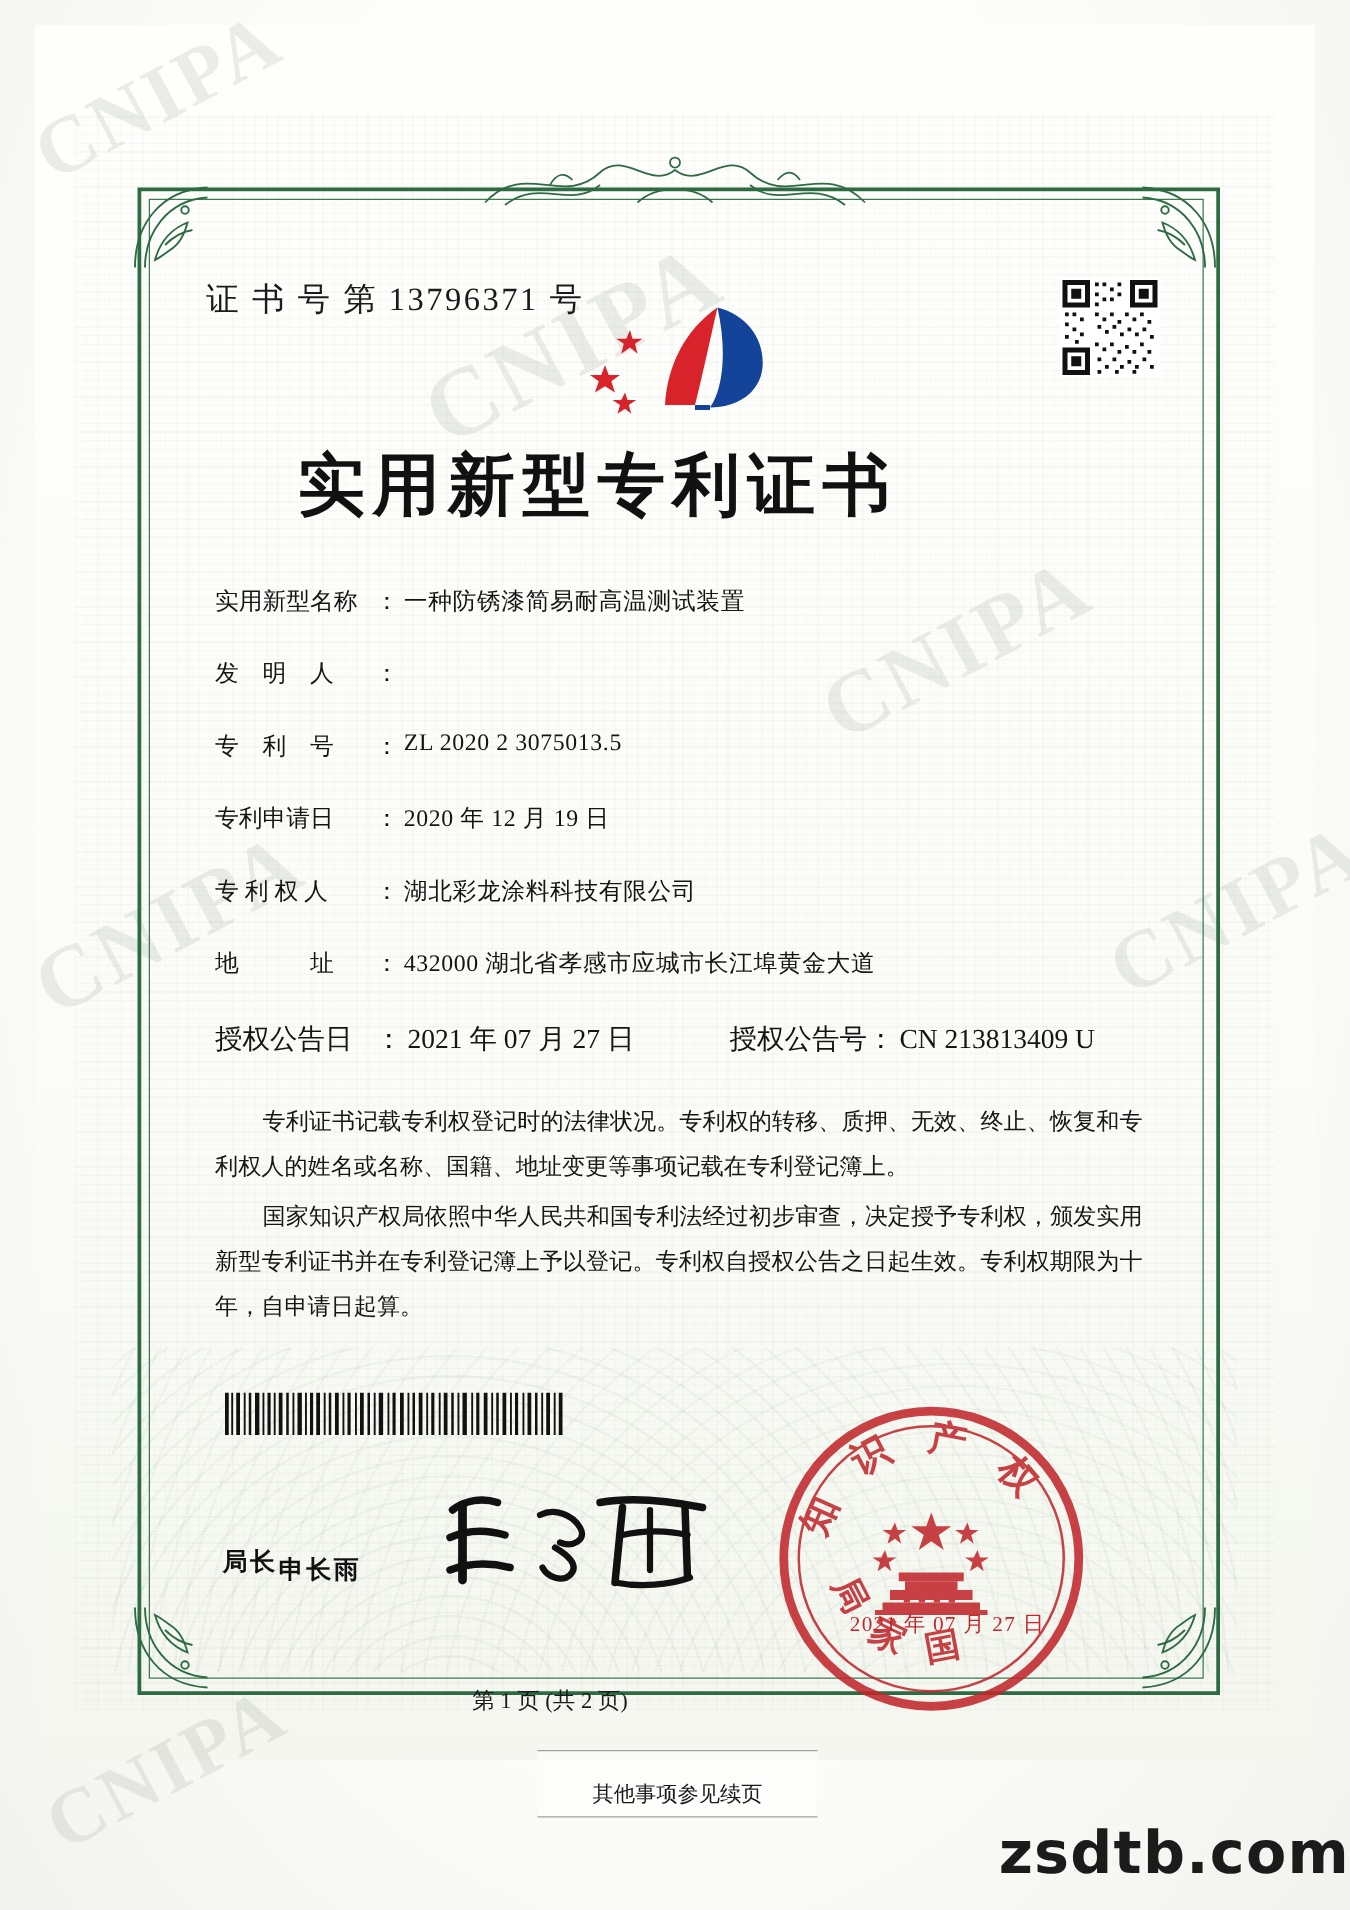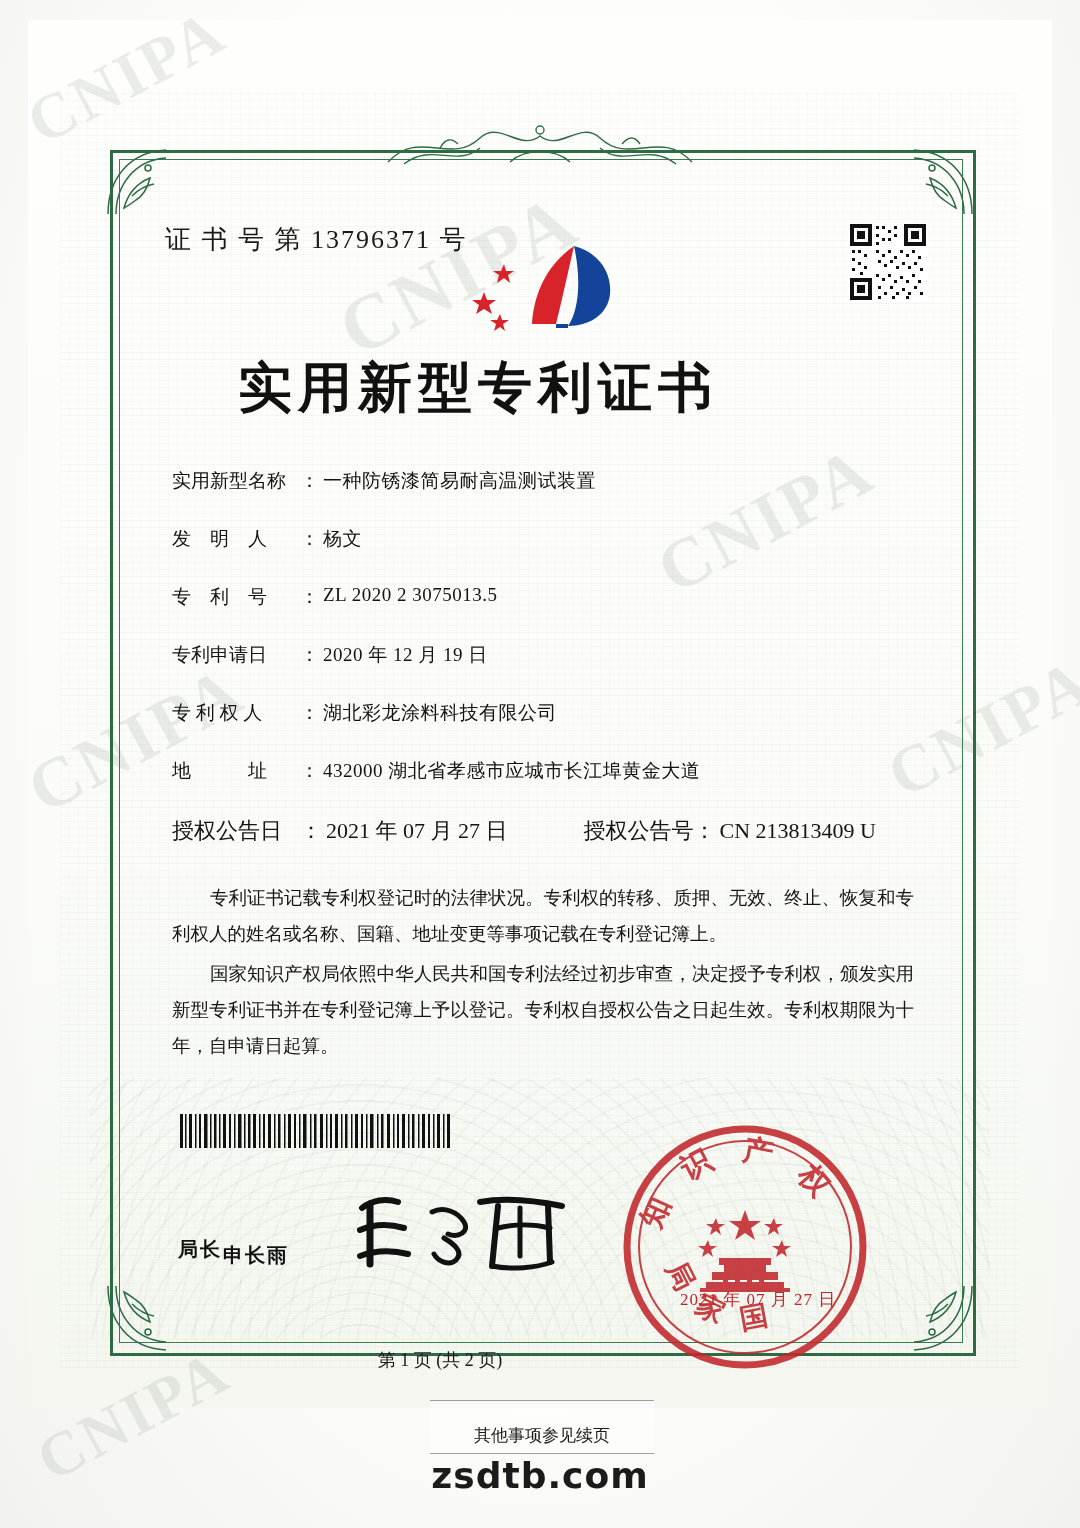--- a/index.html
+++ b/index.html
@@ -410,7 +410,6 @@
     <div class="field-row">
       <span class="f-label">发　明　人</span>
       <span class="f-colon">：</span>
-      <span class="f-value">杨文</span>
     </div>
 
     <div class="field-row">

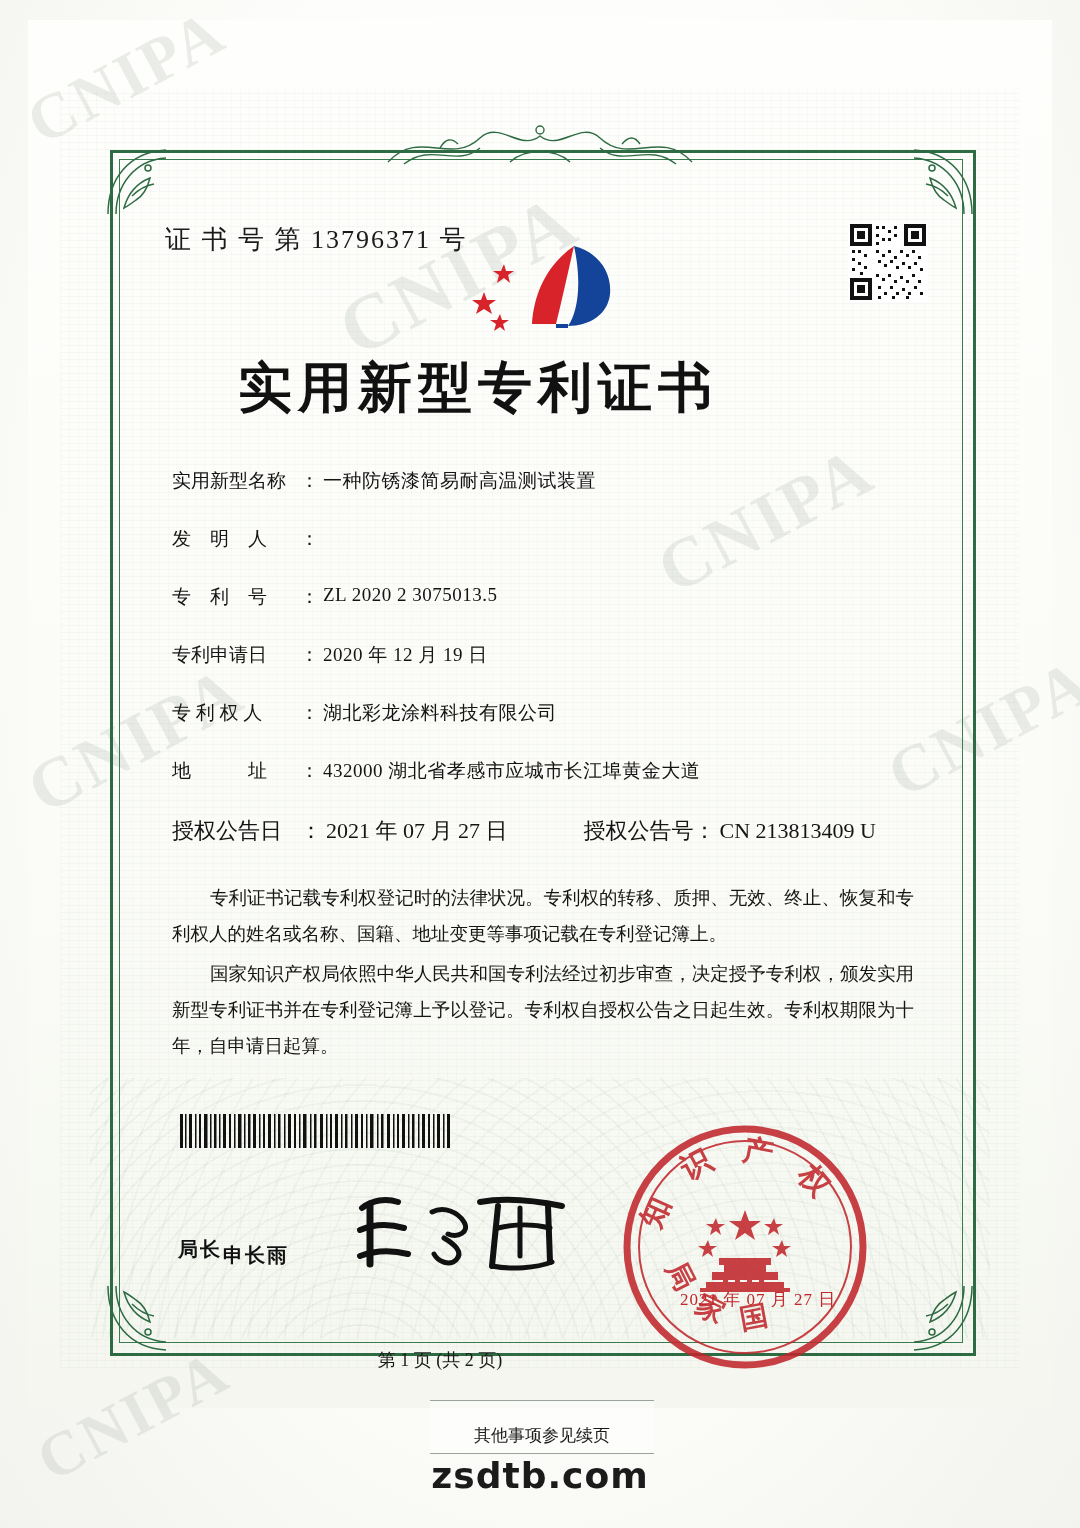--- a/index.html
+++ b/index.html
@@ -240,8 +240,8 @@
     position: absolute;
     left: 0; top: 1455px;
     width: 1080px;
-    text-align: center;
-    font-size: 36px;
+    text-align: right;
+    font-size: 47px;
     font-weight: 700;
     color: #1b1b1b;
     font-family: "DejaVu Sans", sans-serif;

